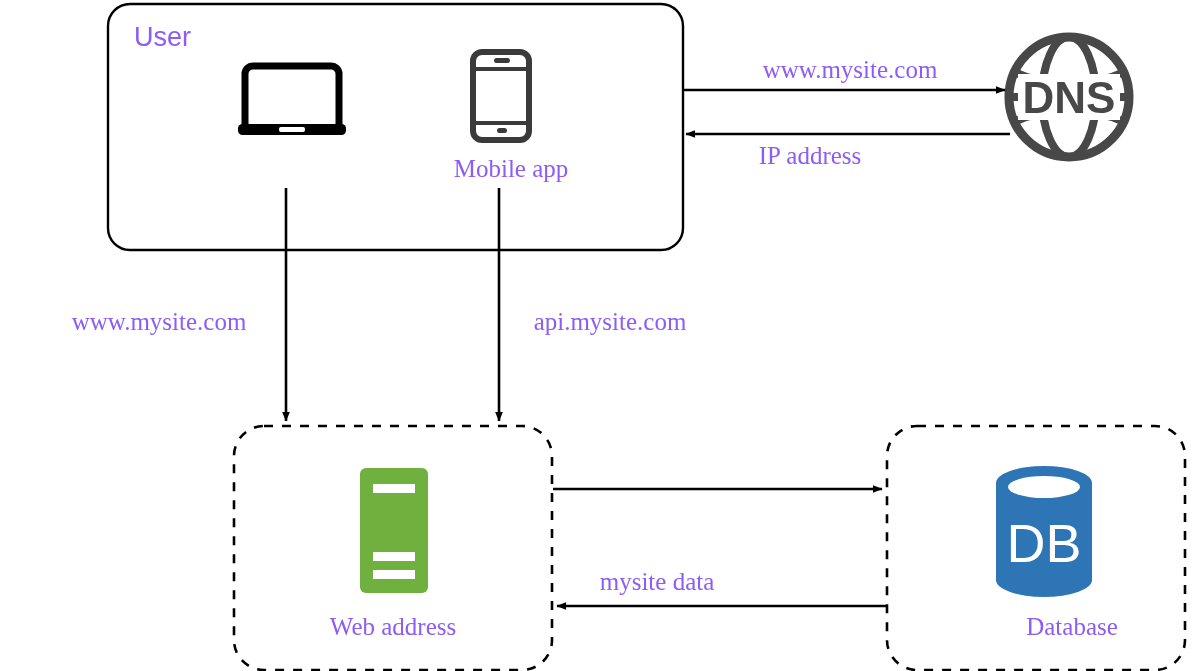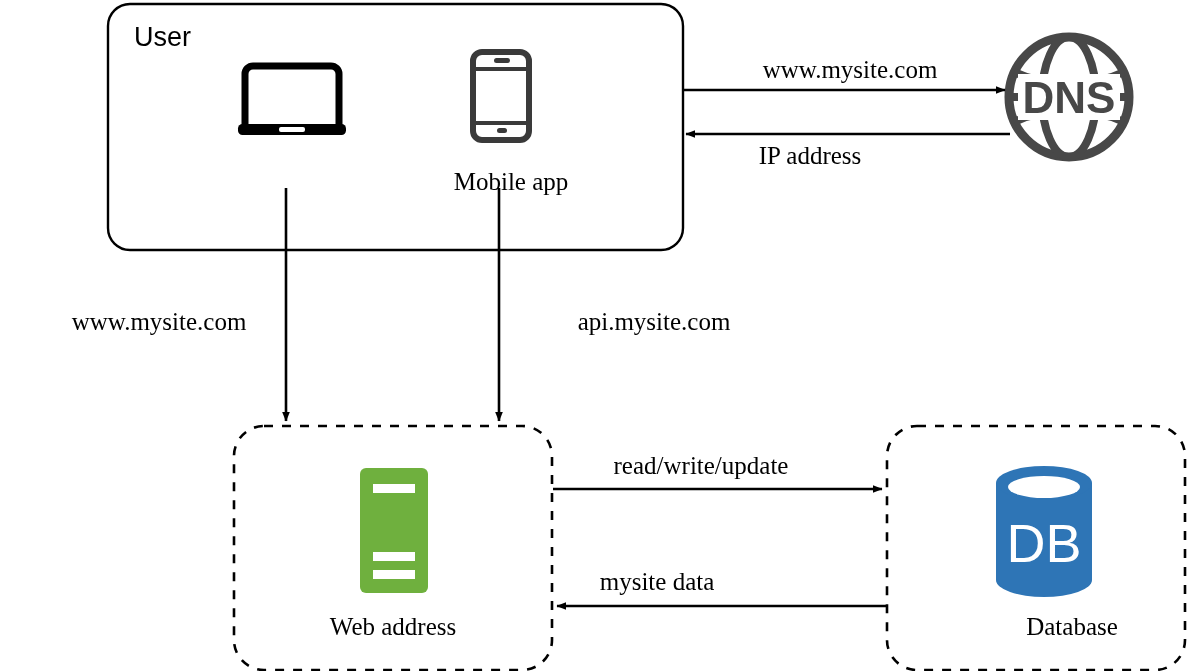--- a/index.html
+++ b/index.html
@@ -28,7 +28,7 @@
     position: absolute;
     font-family: "Liberation Sans", sans-serif;
     font-size: 25px;
-    color: #000000;
+    color: #8b5cf6;
     white-space: nowrap;
     line-height: 1;
   }

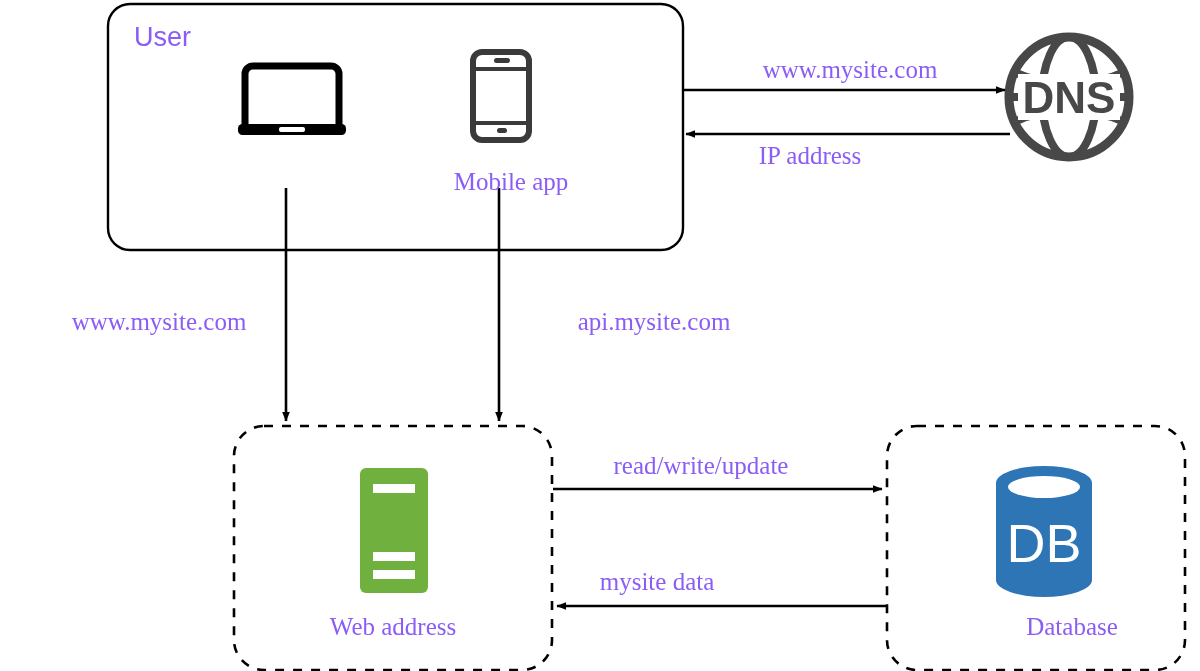--- a/index.html
+++ b/index.html
@@ -42,7 +42,7 @@
     font-size: 27px;
   }
   #web-browser-label { left: 293px; top: 153px; }
-  #mobile-app-label  { left: 511px; top: 169px; }
+  #mobile-app-label  { left: 511px; top: 156px; }
   #dns-to-label      { left: 850px; top: 57px; }
   #dns-from-label    { left: 810px; top: 143px; }
   #www-link-label    { left: 159px; top: 309px; }

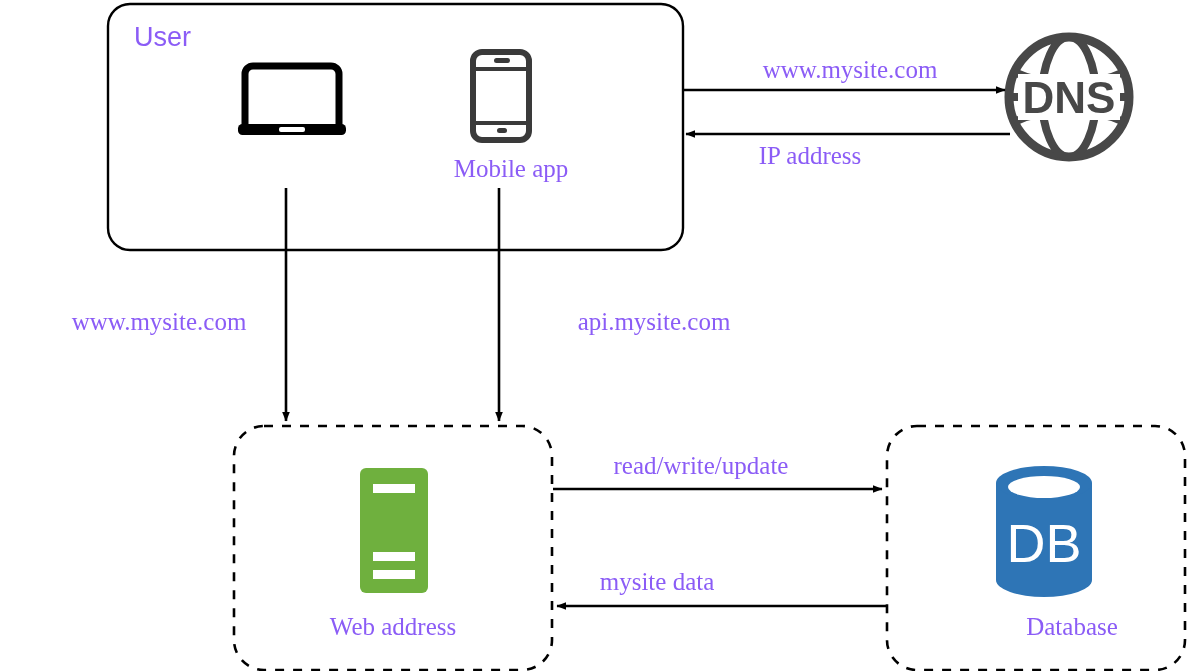--- a/index.html
+++ b/index.html
@@ -46,7 +46,7 @@
   #dns-to-label      { left: 850px; top: 57px; }
   #dns-from-label    { left: 810px; top: 143px; }
   #www-link-label    { left: 159px; top: 309px; }
-  #api-link-label    { left: 610px; top: 309px; margin-left: 44px; }
+  #api-link-label    { left: 610px; top: 309px; }
   #rwu-label         { left: 701px; top: 453px; }
   #return-label      { left: 657px; top: 569px; }
   #web-server-label  { left: 393px; top: 614px; }

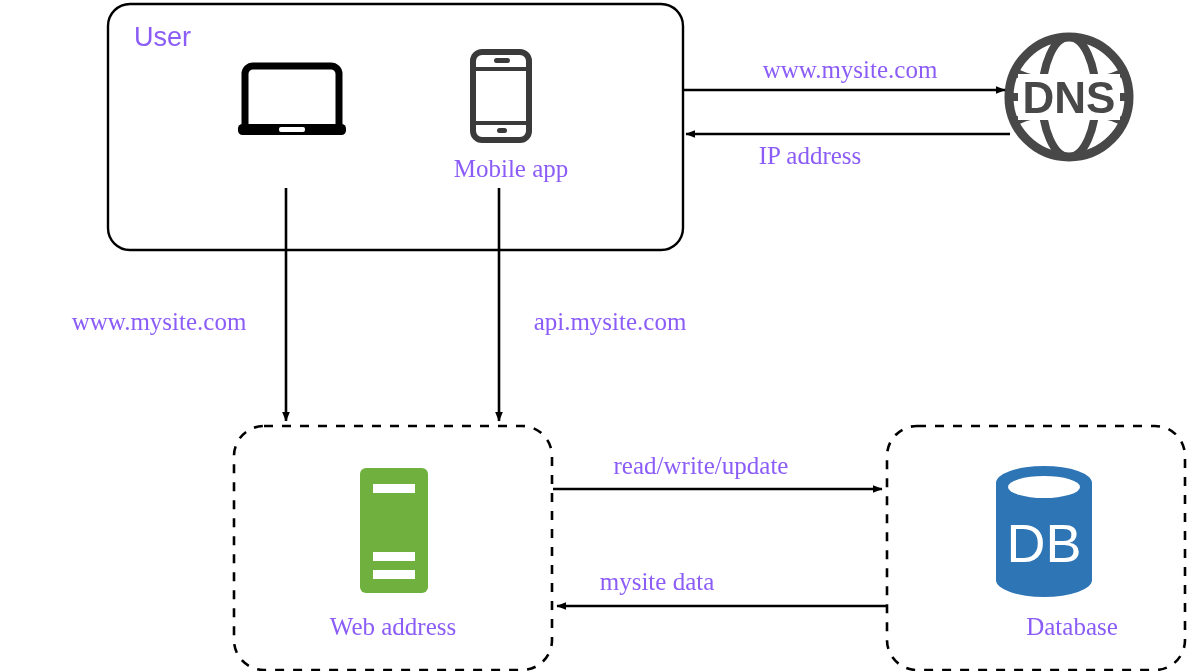--- a/index.html
+++ b/index.html
@@ -145,7 +145,6 @@
 
   <div class="lbl lbl-center" id="api-link-label">api.mysite.com</div>
 
-  <div class="lbl lbl-center" id="rwu-label">read/write/update</div>
 
   <div class="lbl lbl-center" id="return-label">mysite data</div>
 

